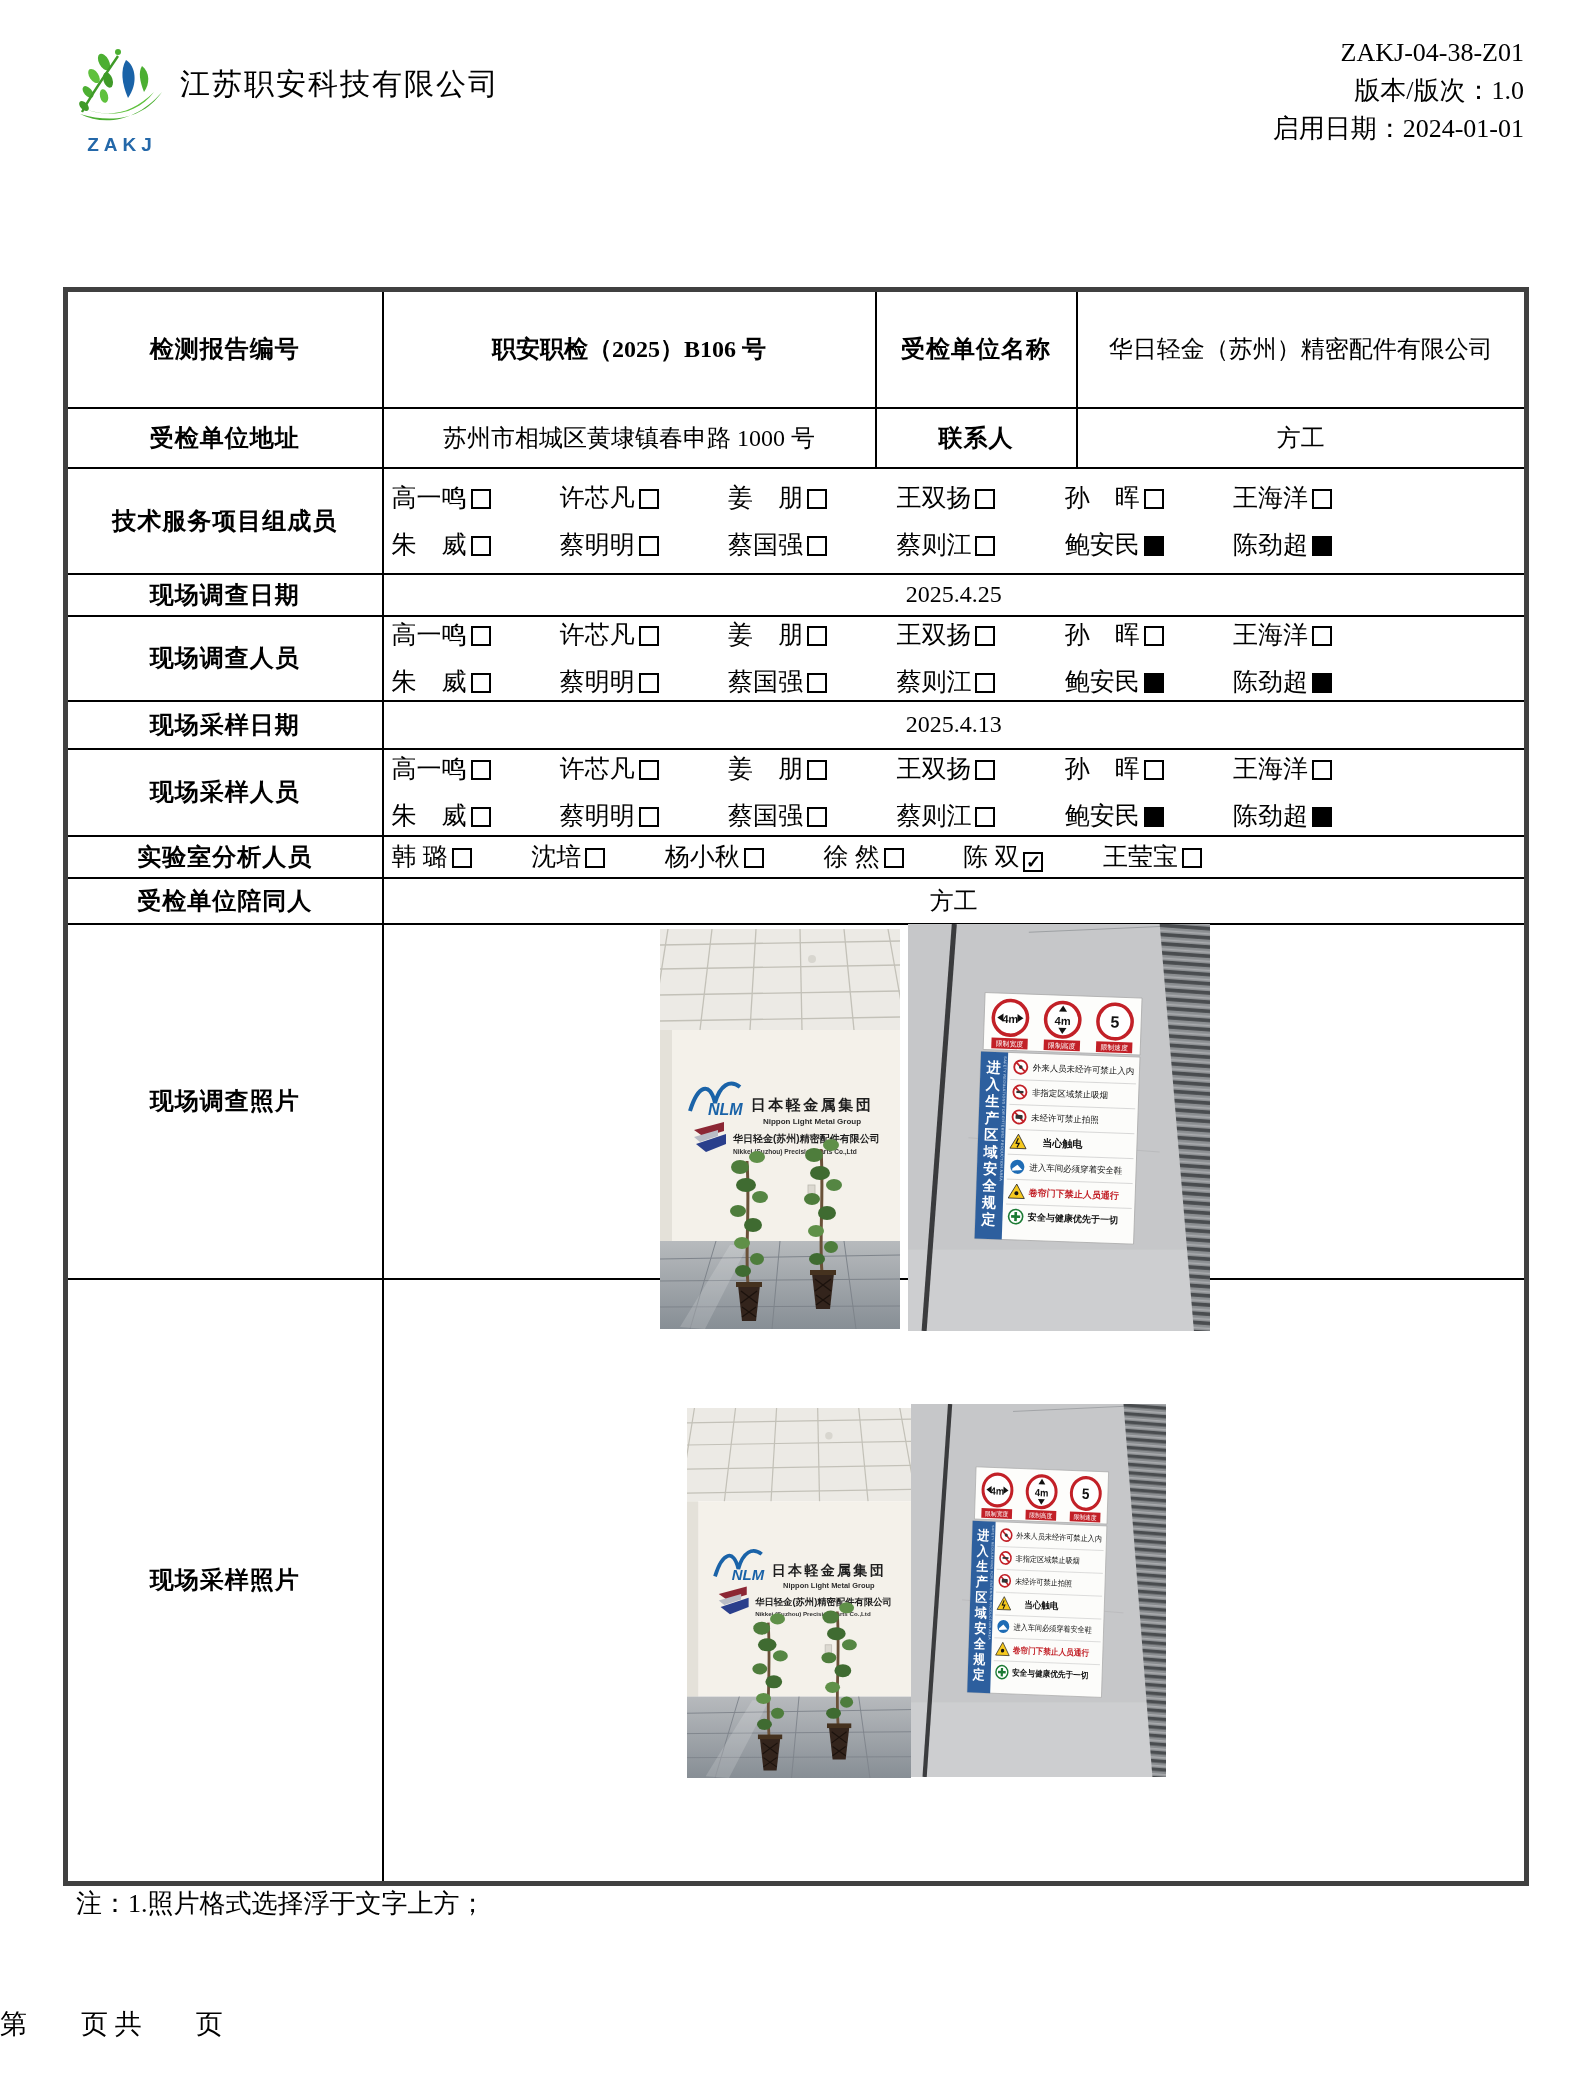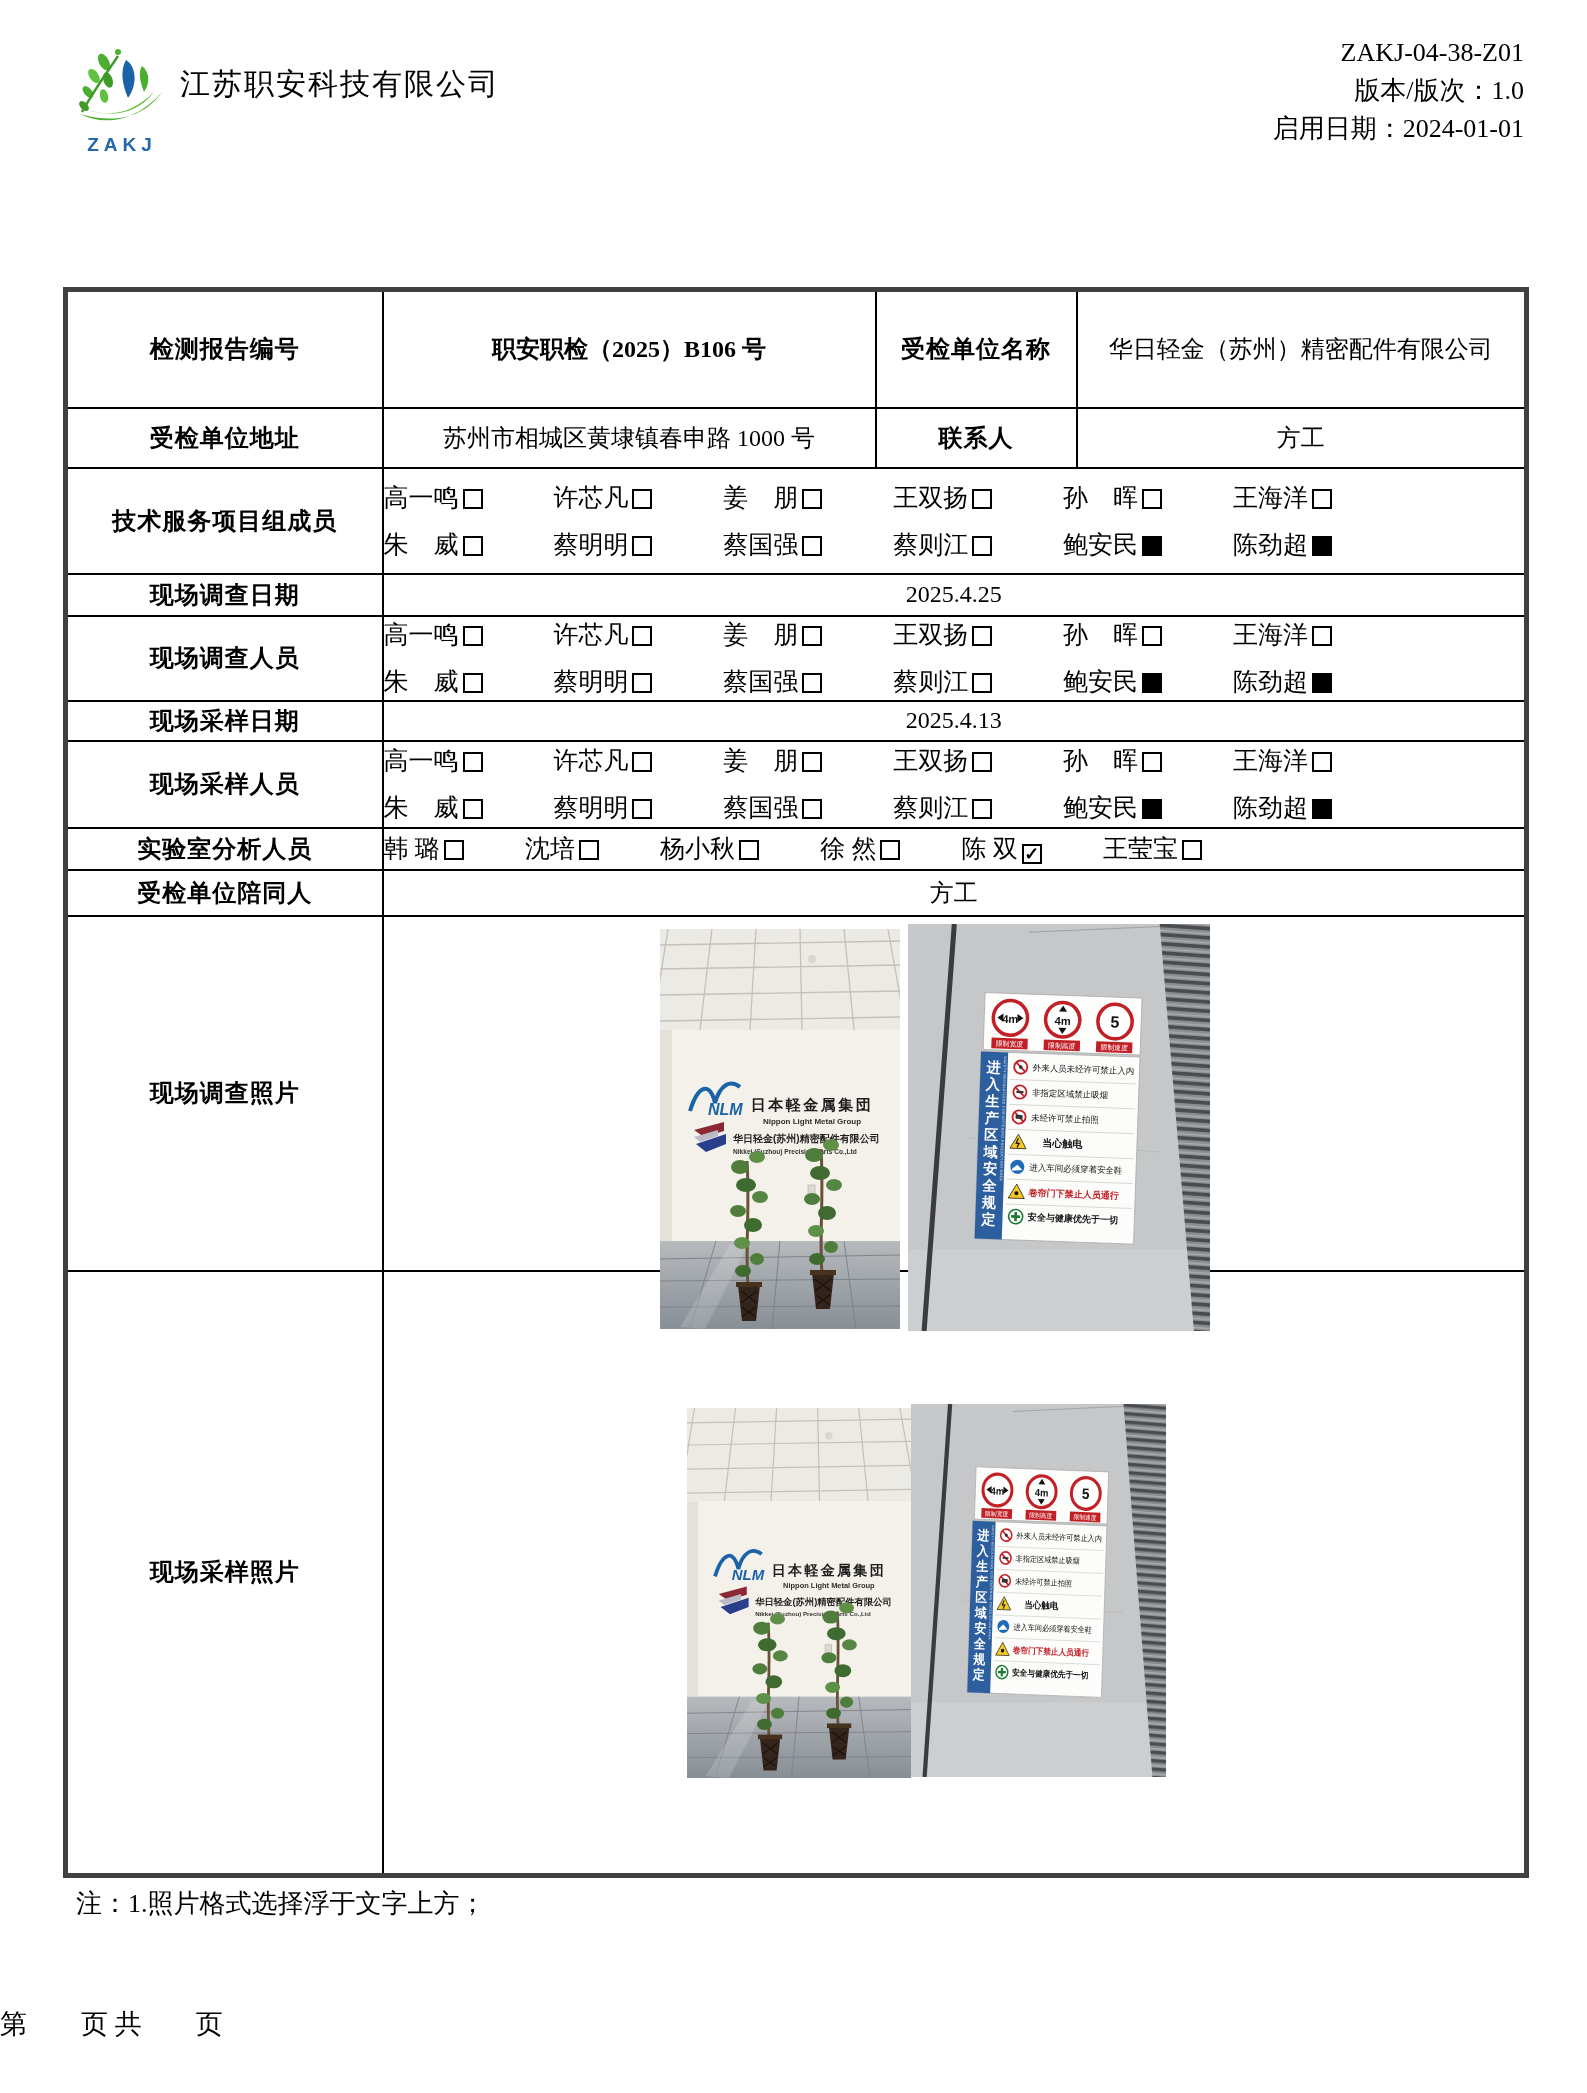--- a/index.html
+++ b/index.html
@@ -27,7 +27,7 @@
   td.unit-name { font-size:27px; line-height:60px; padding:0 18px; }
   .names-col { display:flex; flex-direction:column; justify-content:center; gap:14px; height:100%; }
   .names-row { display:flex; justify-content:space-between; align-items:center;
-               padding-left:0; padding-right:192px; font-size:25px; }
+               padding-left:8px; padding-right:192px; font-size:25px; }
   .names-row.lab { padding-right:322px; }
   .name-item { white-space:nowrap; }
   .cb { display:inline-block; width:20px; height:20px; border:2.5px solid #000;

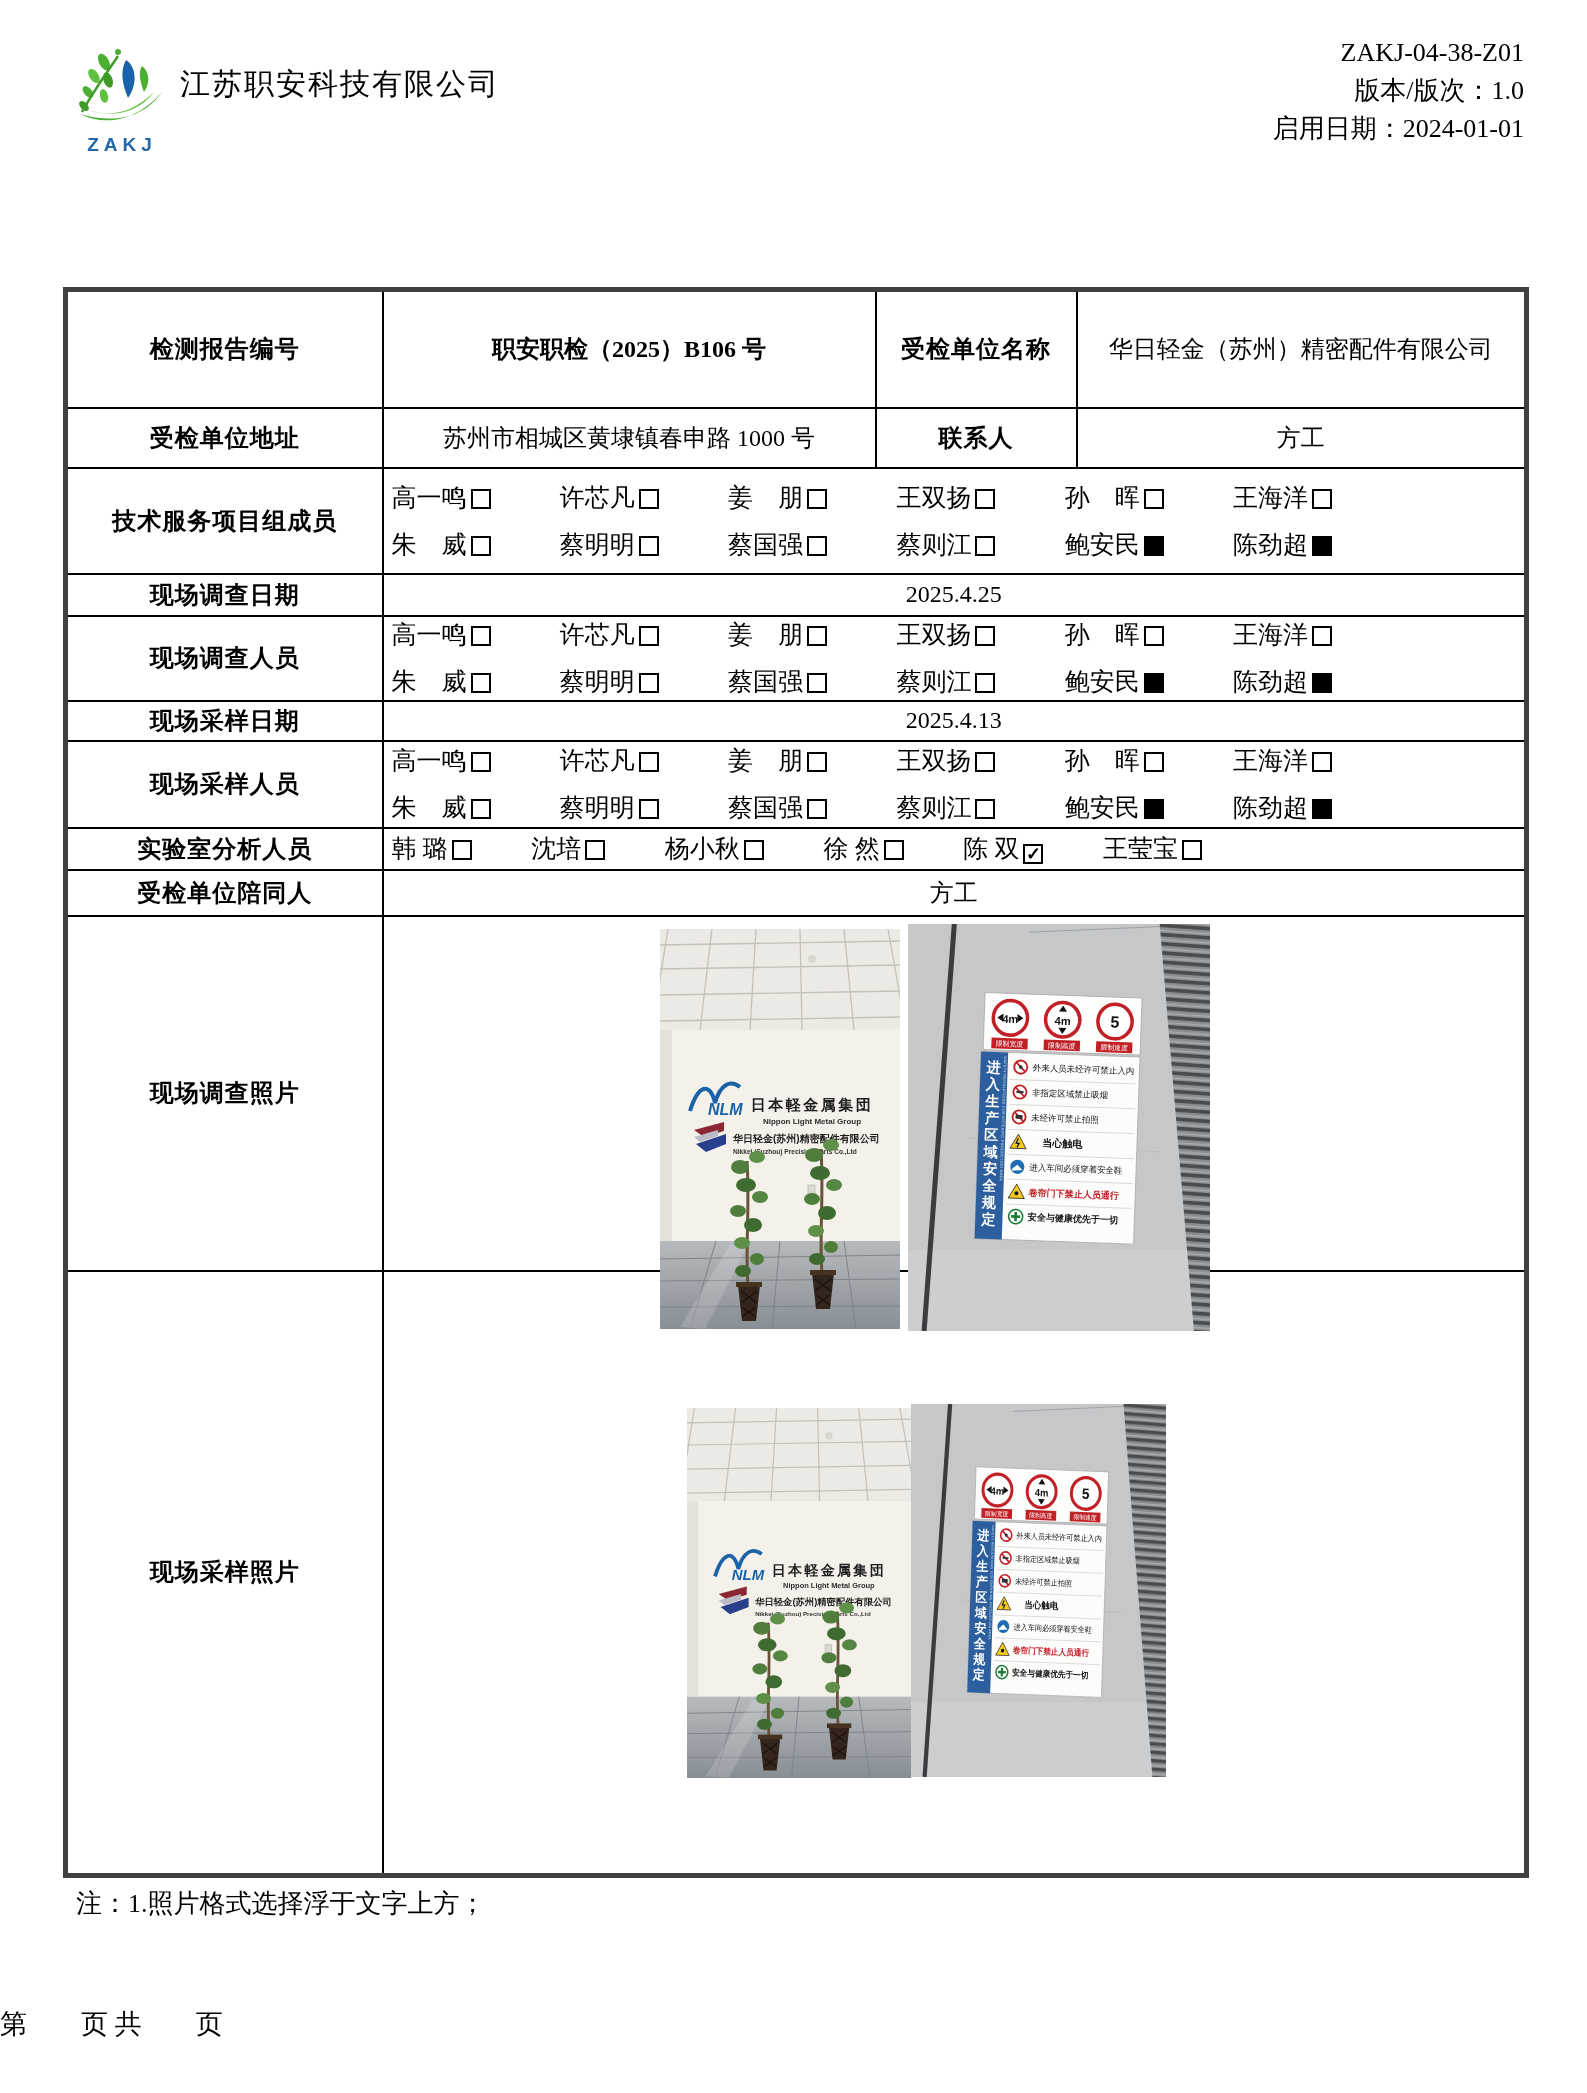--- a/index.html
+++ b/index.html
@@ -171,7 +171,7 @@
         </div>
       </td>
     </tr>
-    <tr style="height:40px">
+    <tr style="height:48px">
       <td class="lbl">现场采样日期</td>
       <td colspan="3">2025.4.13</td>
     </tr>

